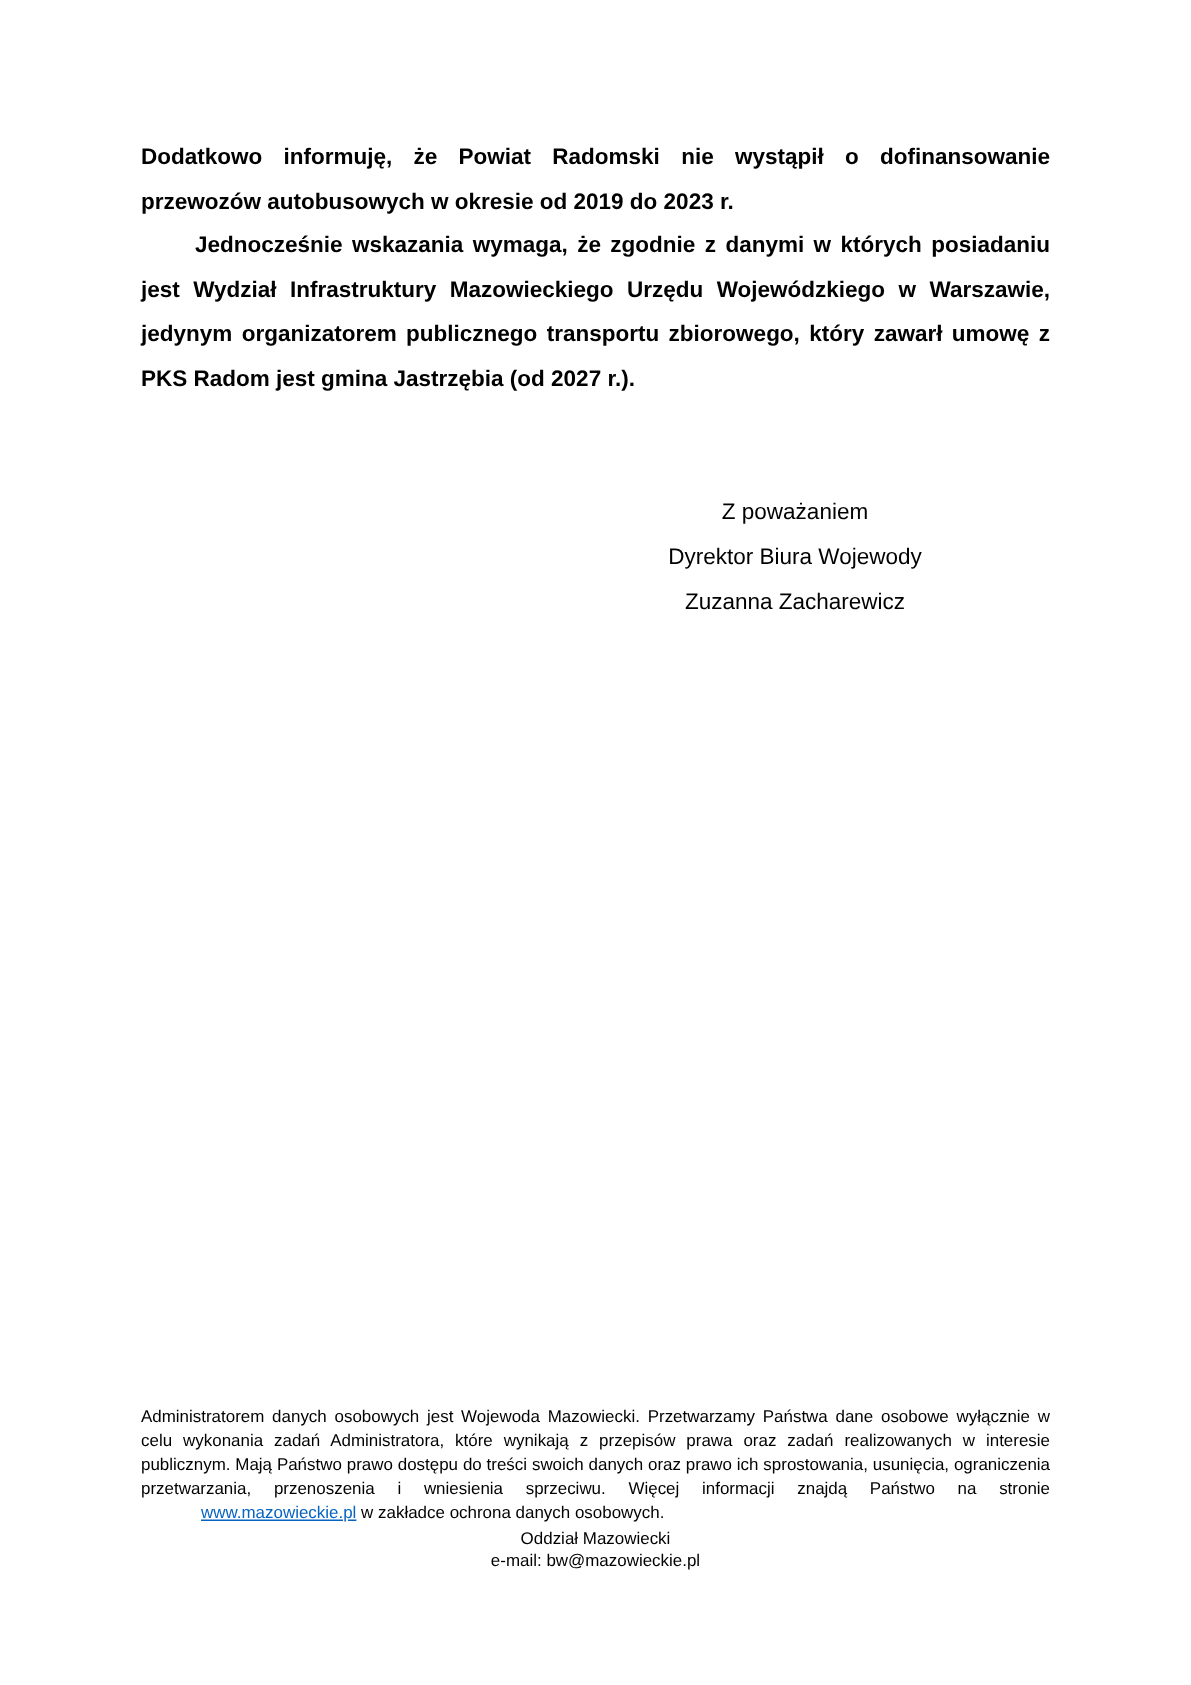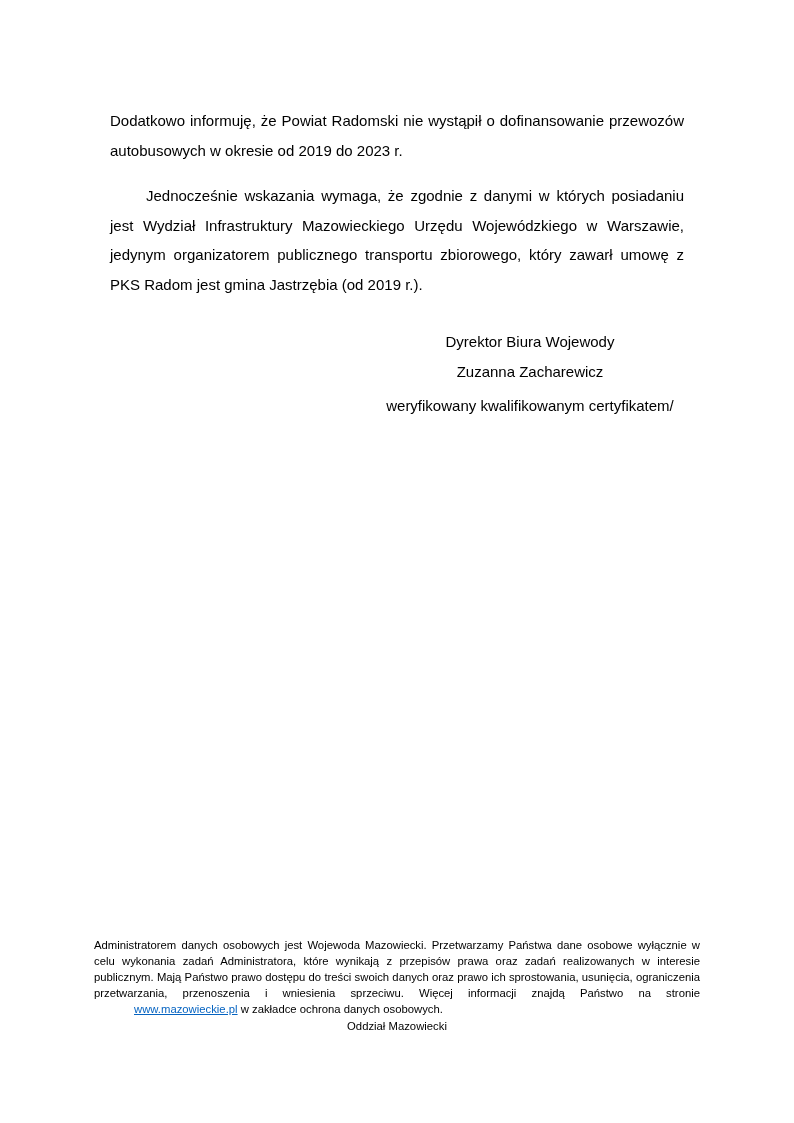--- a/index.html
+++ b/index.html
@@ -25,7 +25,7 @@
     line-height: 29.5px;
     text-align: justify;
   }
-  .para { margin: 16px; }
+  .para { margin: 0; font-weight: bold; }
   .para.indent { text-indent: 36px; }
 
   

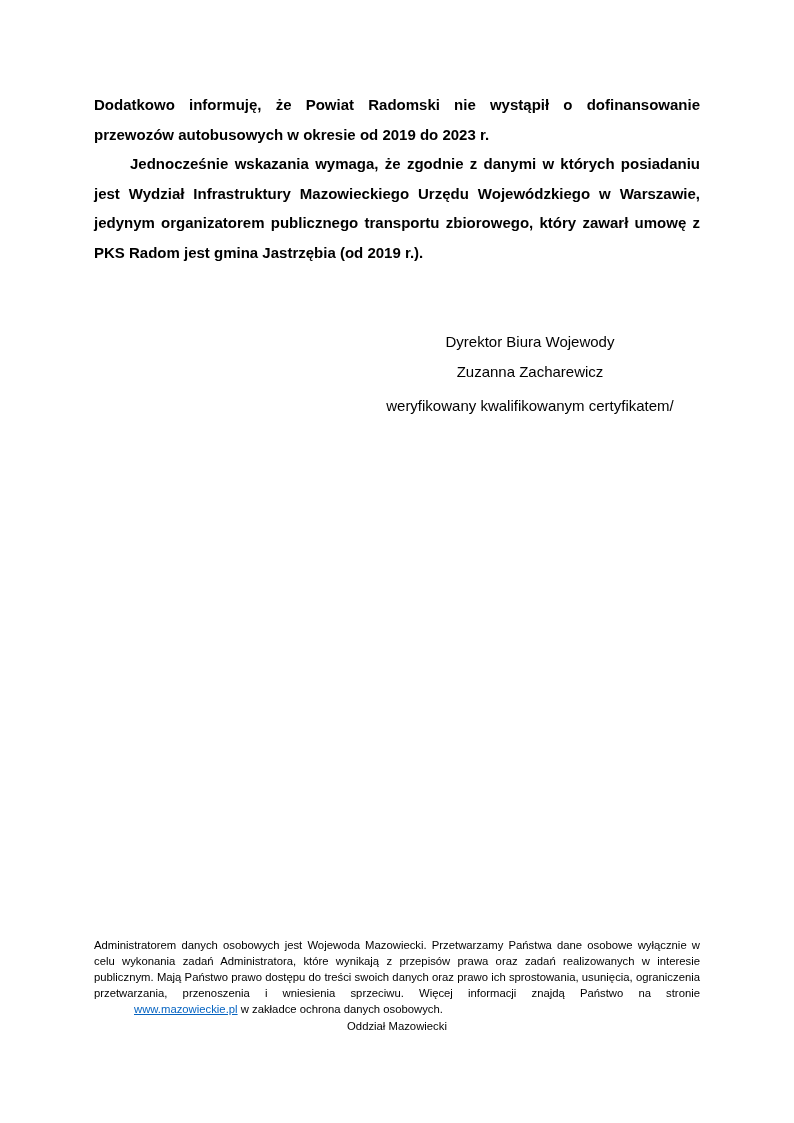--- a/index.html
+++ b/index.html
@@ -72,7 +72,7 @@
 
   <main class="letter-body">
     <p class="para">Dodatkowo informuję, że Powiat Radomski nie wystąpił o dofinansowanie przewozów autobusowych w okresie od 2019 do 2023 r.</p>
-    <p class="para indent">Jednocześnie wskazania wymaga, że zgodnie z danymi w których posiadaniu jest Wydział Infrastruktury Mazowieckiego Urzędu Wojewódzkiego w Warszawie, jedynym organizatorem publicznego transportu zbiorowego, który zawarł umowę z PKS Radom jest gmina Jastrzębia (od 2019 r.).</p>
+    <p class="para indent">Jednocześnie wskazania wymaga, że zgodnie z danymi w których posiadaniu jest Wydział Infrastruktury Mazowieckiego Urzędu Wojewódzkiego w Warszawie, jedynym organizatorem publicznego transportu zbiorowego, który zawarł umowę z PKS Radom jest gmina Jastrzębia (od 2027 r.).</p>
   </main>
 
   <section class="signature">

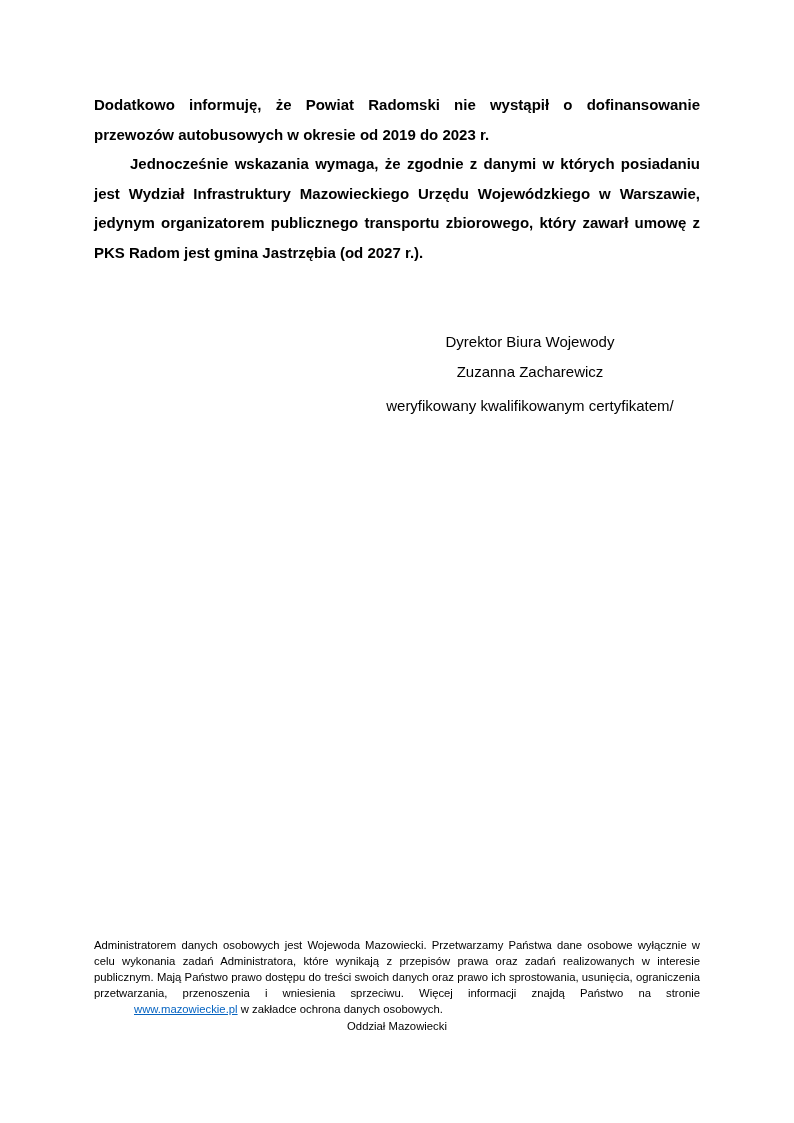--- a/index.html
+++ b/index.html
@@ -76,6 +76,7 @@
   </main>
 
   <section class="signature">
+    <div class="sig-line">Z poważaniem</div>
     <div class="sig-line">Dyrektor Biura Wojewody</div>
     <div class="sig-line">Zuzanna Zacharewicz</div>
     <div class="sig-note">

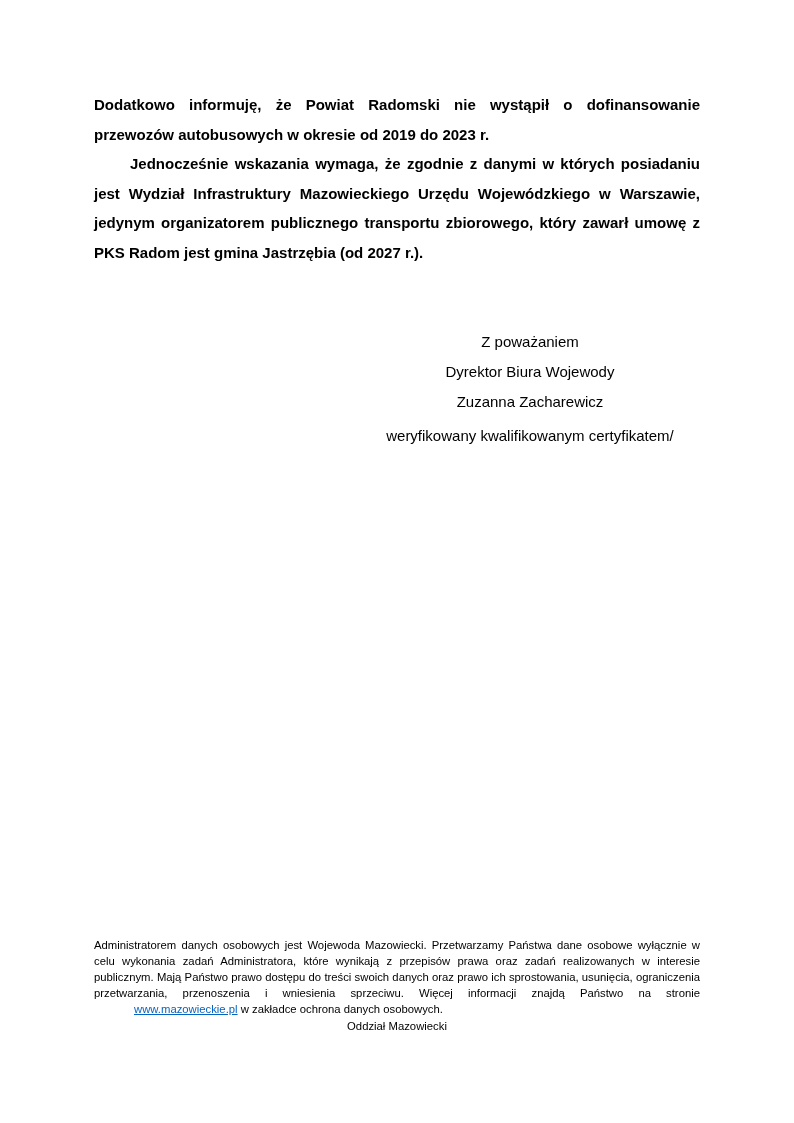--- a/index.html
+++ b/index.html
@@ -80,7 +80,6 @@
     <div class="sig-line">Dyrektor Biura Wojewody</div>
     <div class="sig-line">Zuzanna Zacharewicz</div>
     <div class="sig-note">
-      <div>weryfikowany kwalifikowanym certyfikatem/</div>
     </div>
   </section>
 

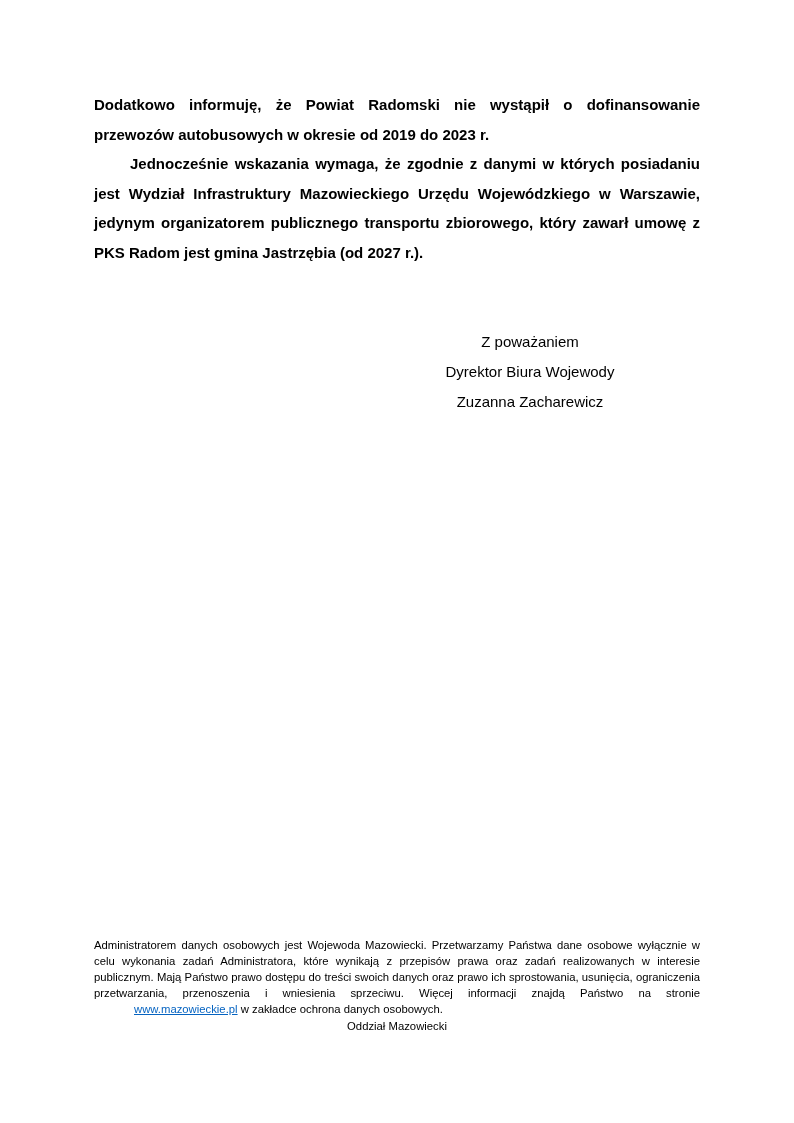--- a/index.html
+++ b/index.html
@@ -89,6 +89,7 @@
     </p>
     <div class="extra">
       <div>Oddział Mazowiecki</div>
+      <div>e-mail: bw@mazowieckie.pl</div>
     </div>
   </footer>
 

